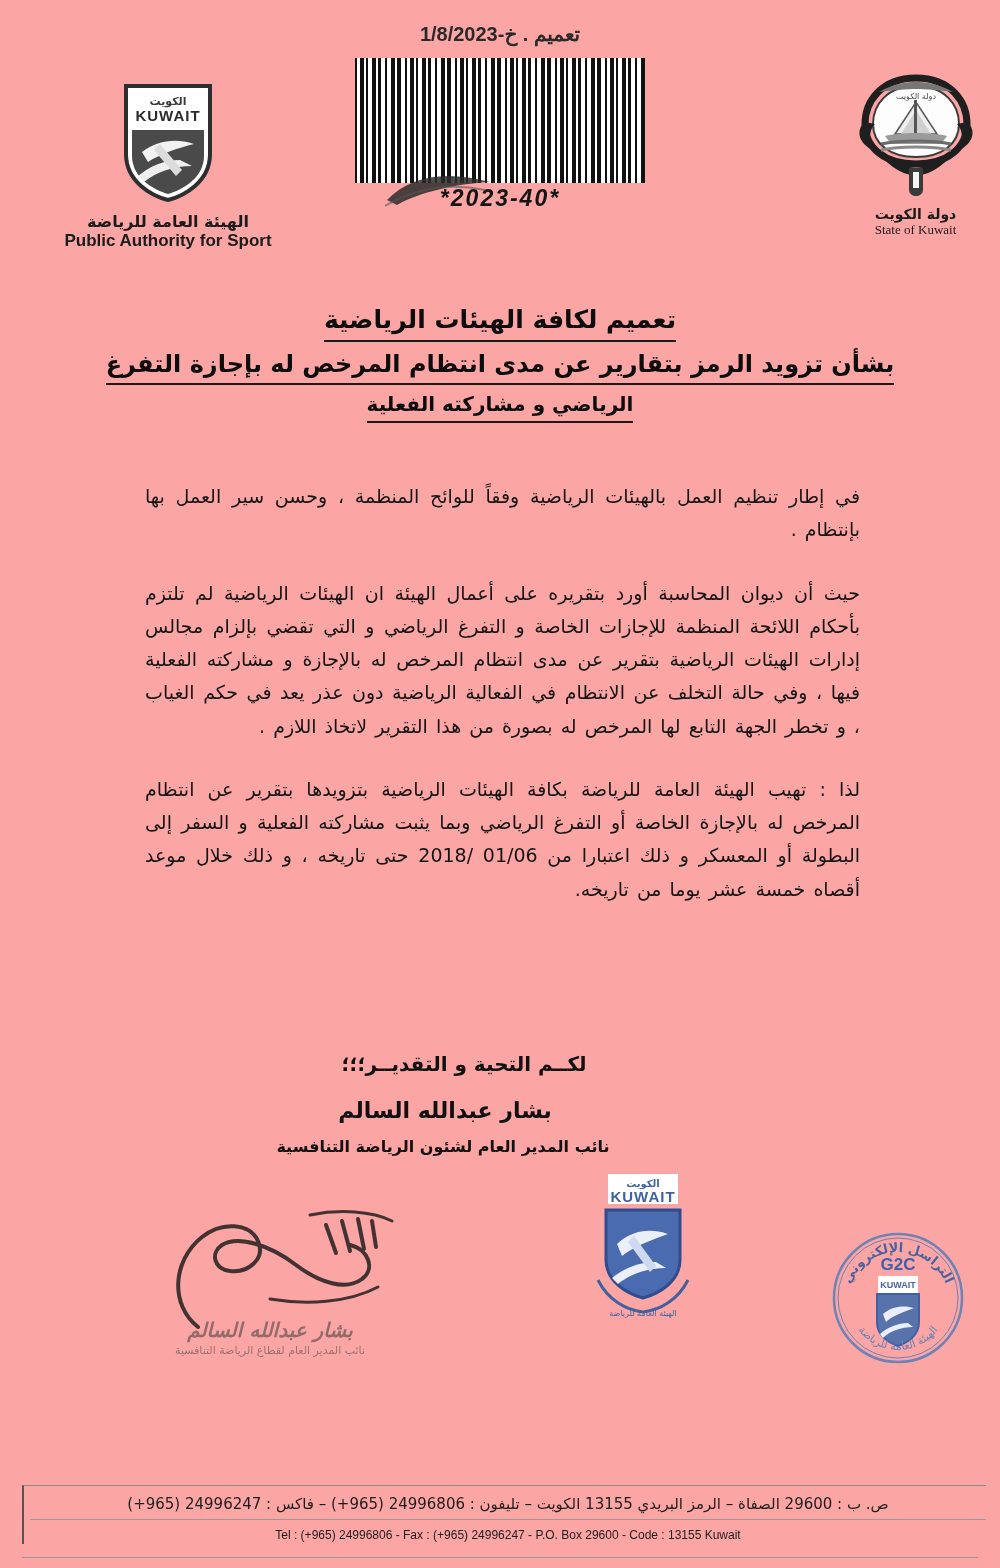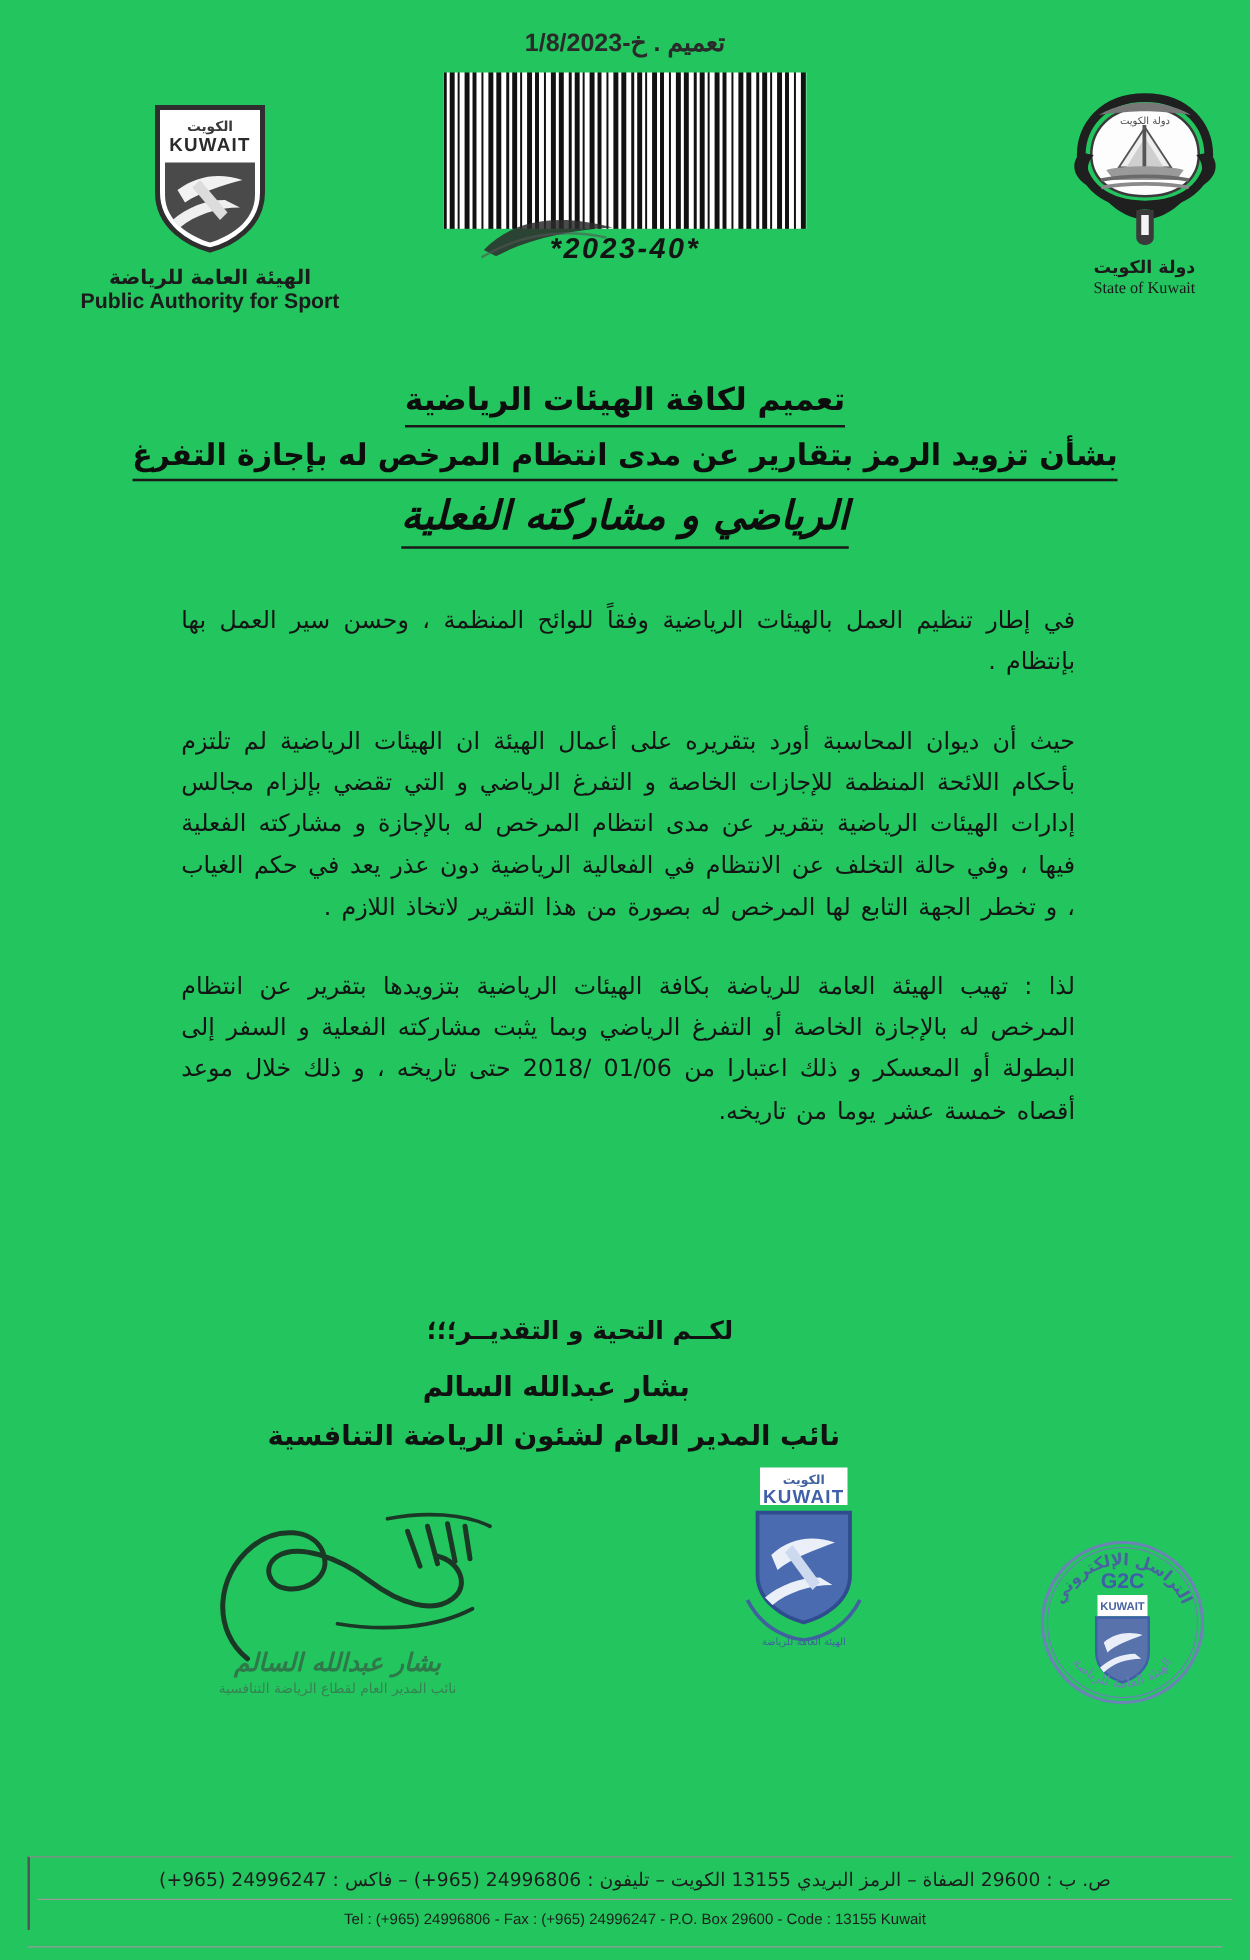--- a/index.html
+++ b/index.html
@@ -17,7 +17,7 @@
     width: 1000px;
     height: 1568px;
     margin: 0 auto;
-    background: #22c55e;
+    background: #fca5a5;
     overflow: hidden;
   }
 

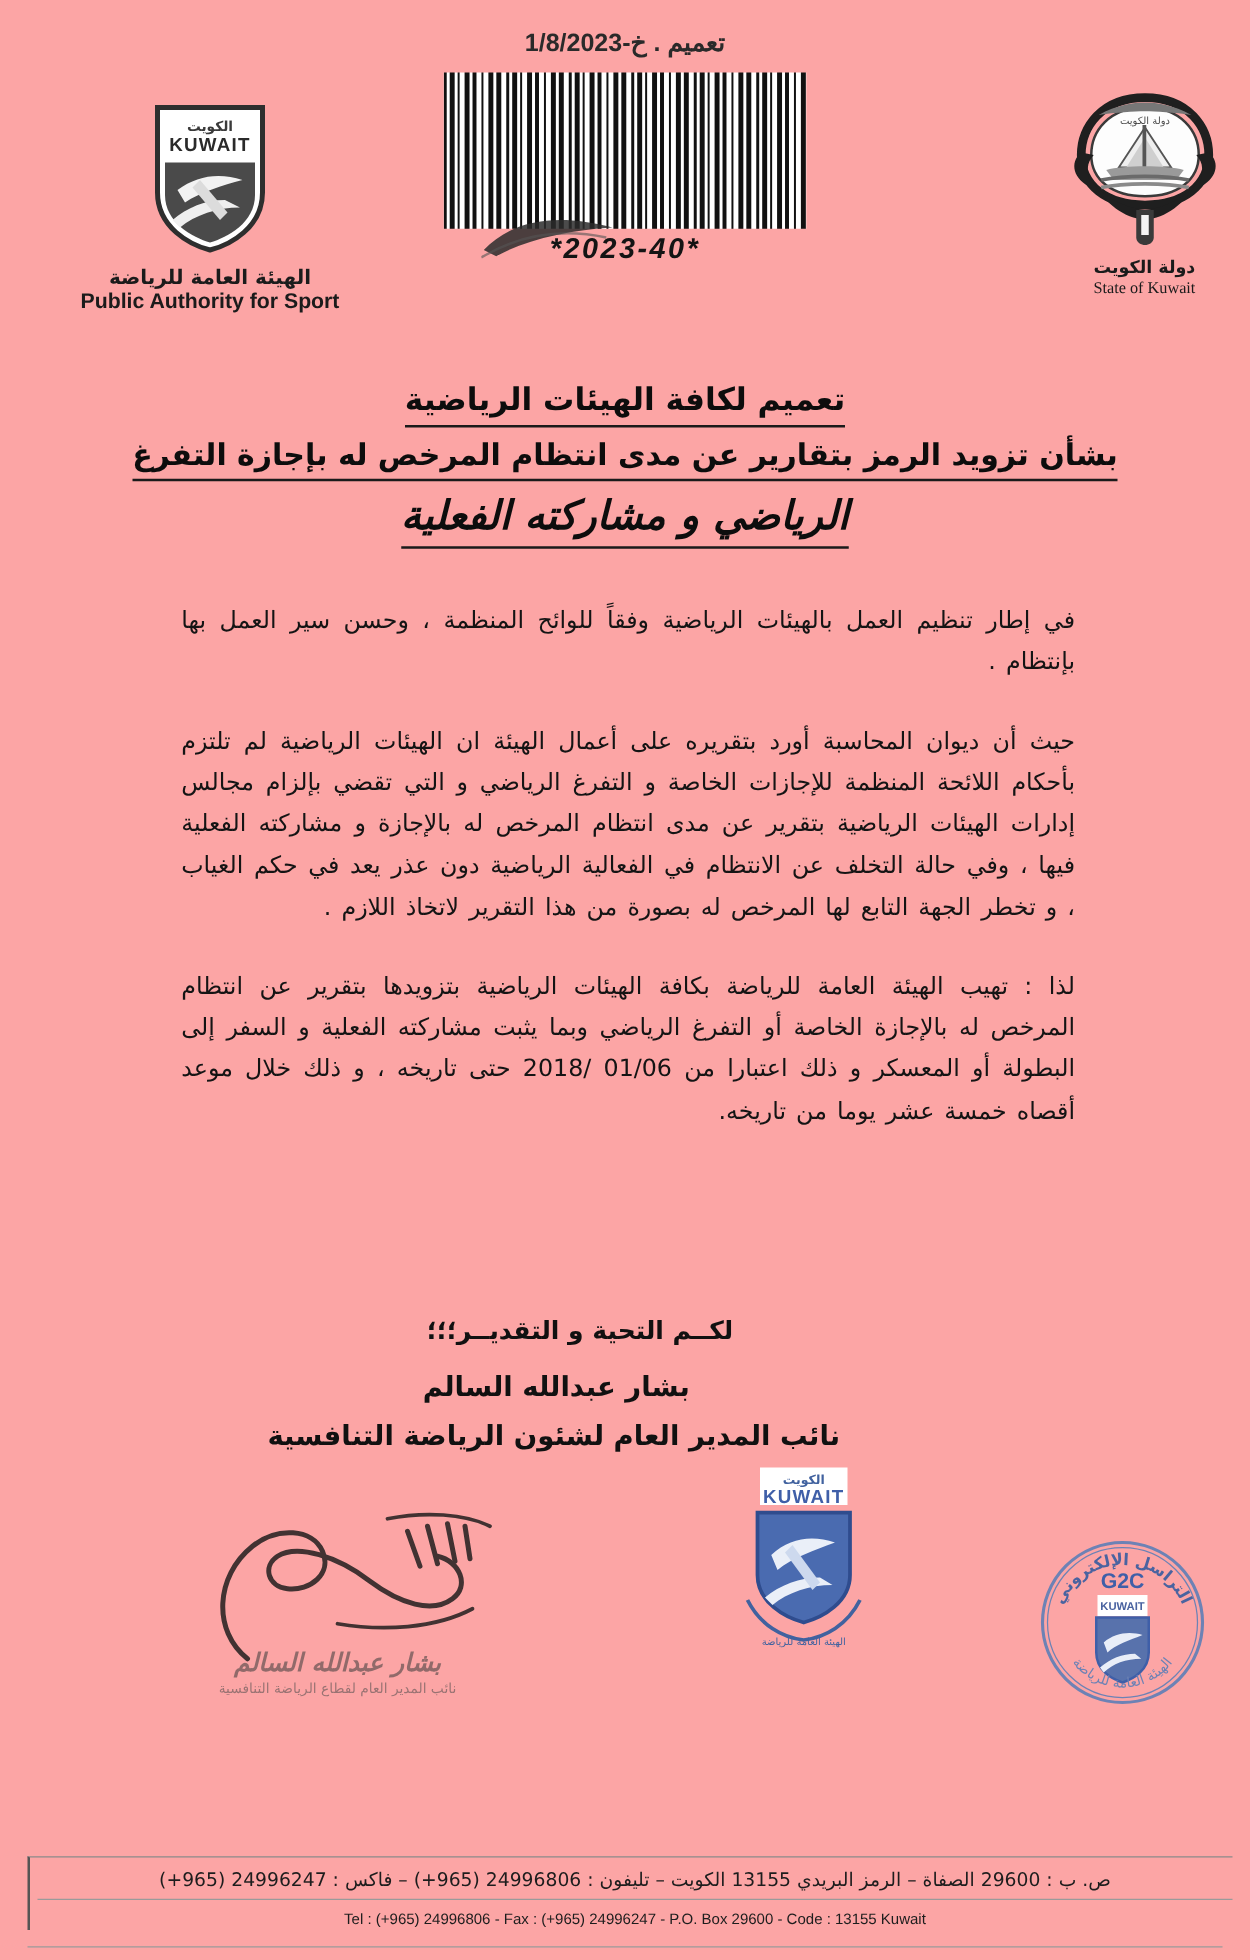--- a/index.html
+++ b/index.html
@@ -146,7 +146,7 @@
     direction: rtl;
   }
   .title-line.t2 { font-size: 24px; }
-  .title-line.t3 { font-size: 32px; font-style: italic; }
+  .title-line.t3 { font-size: 20px; }
 
   
   .body-text {

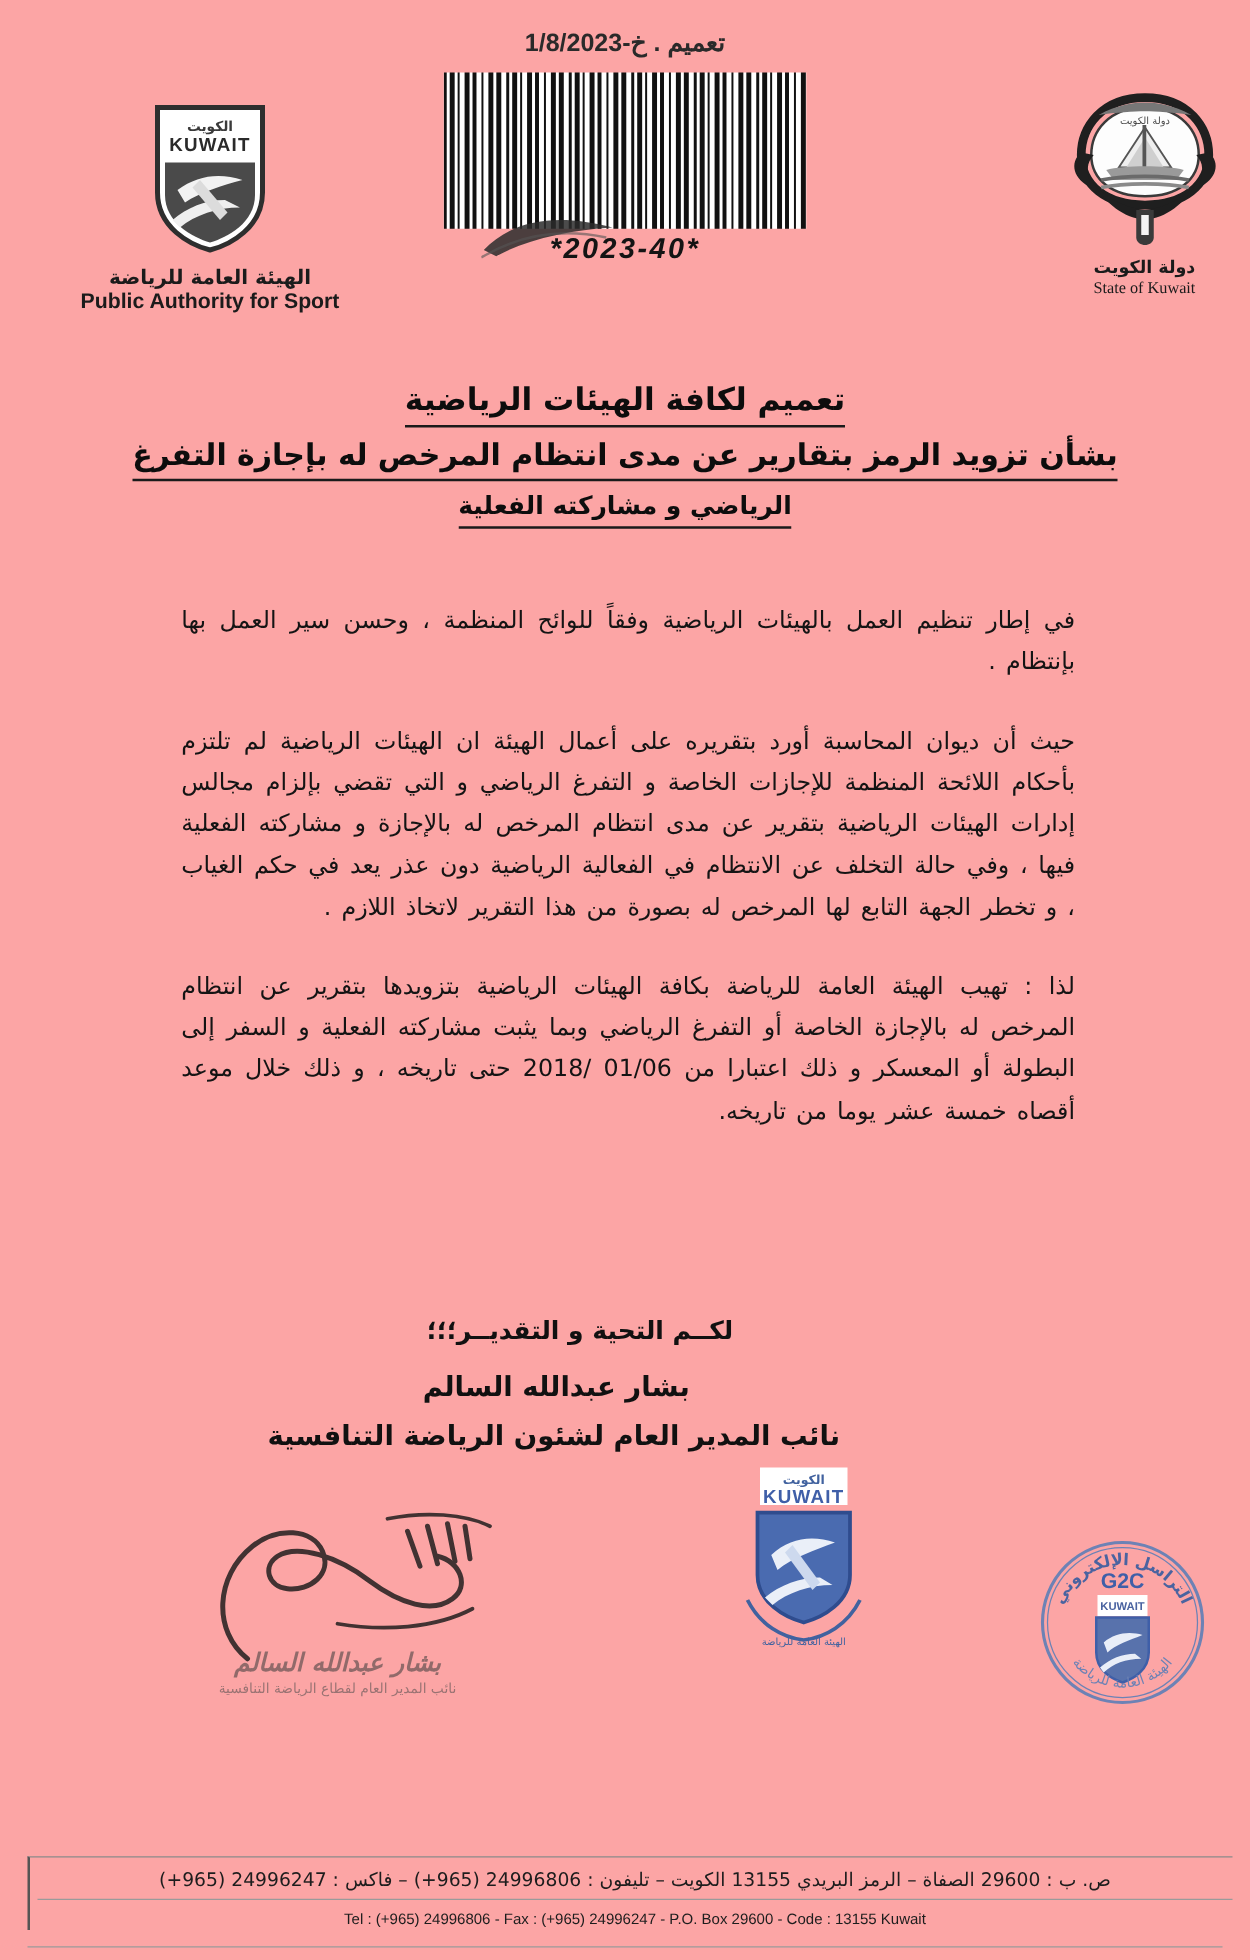--- a/index.html
+++ b/index.html
@@ -191,7 +191,7 @@
     padding-right: 110px;
   }
   .sig-title {
-    font-size: 22px;
+    font-size: 16px;
     font-weight: bold;
     color: #111;
     padding-right: 114px;

